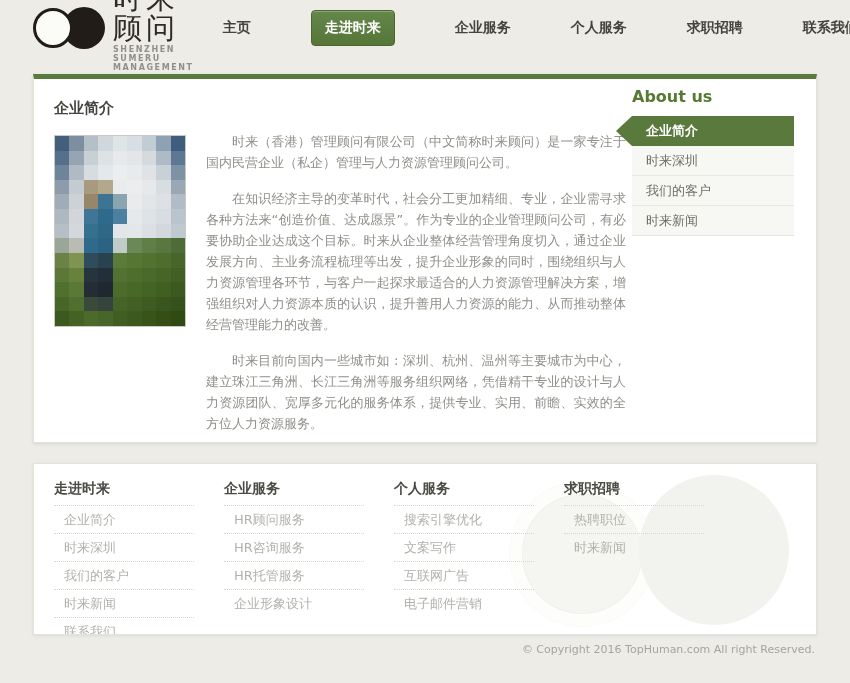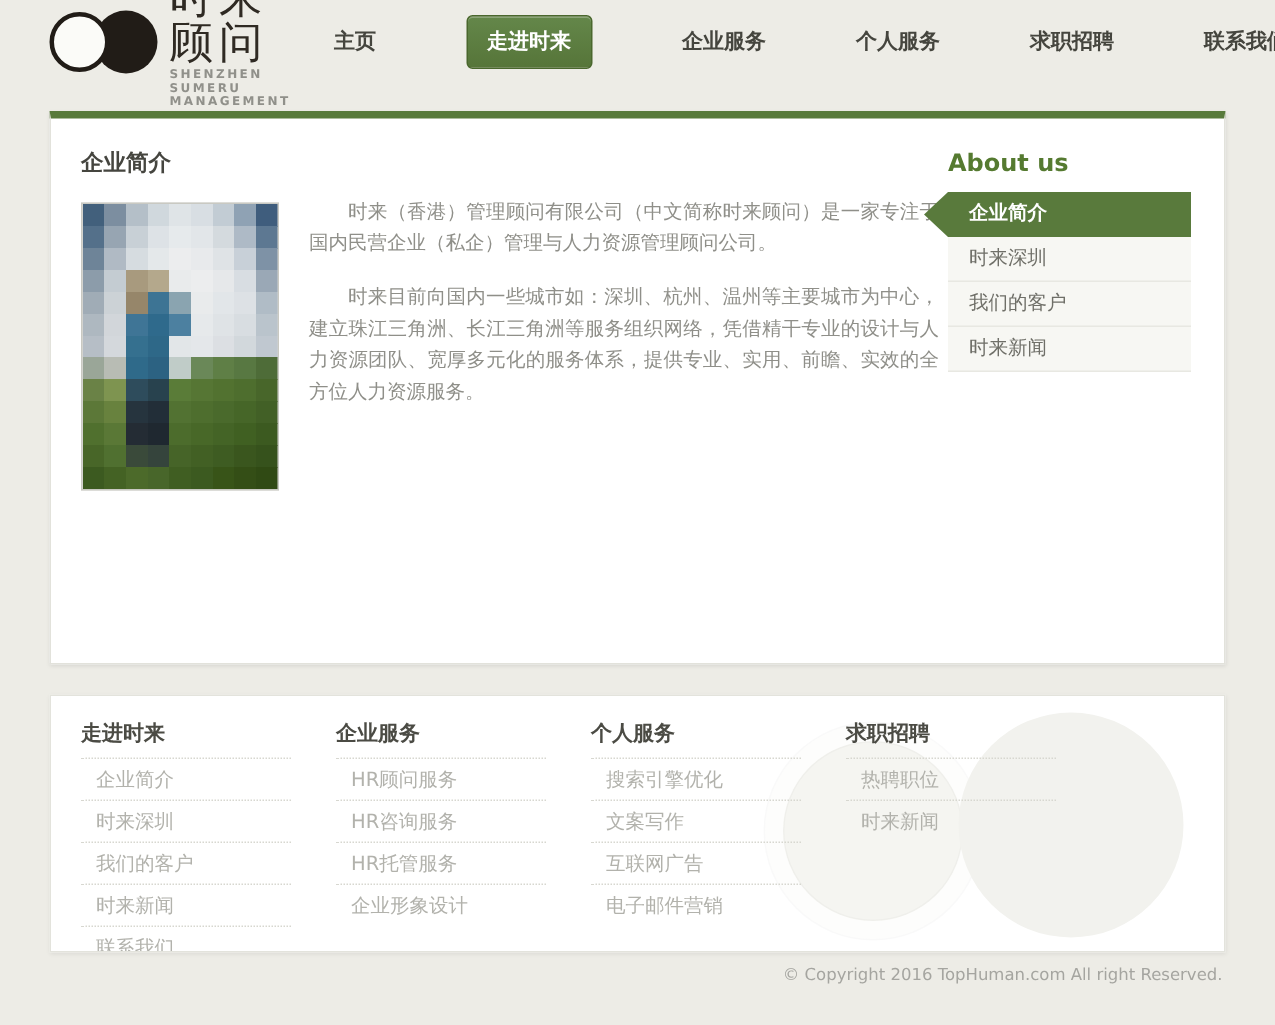--- a/index.html
+++ b/index.html
@@ -71,7 +71,7 @@
   }
 
   
-  .about-sidebar { position:absolute; top:20px; right:22px; width:162px; }
+  .about-sidebar { position:absolute; top:8px; right:22px; width:162px; }
   .sidebar-title { font-size:16px; font-weight:700; color:#557a30; margin-bottom:10px; }
   .menu-item {
     position:relative; height:30px; line-height:30px; padding-left:14px;

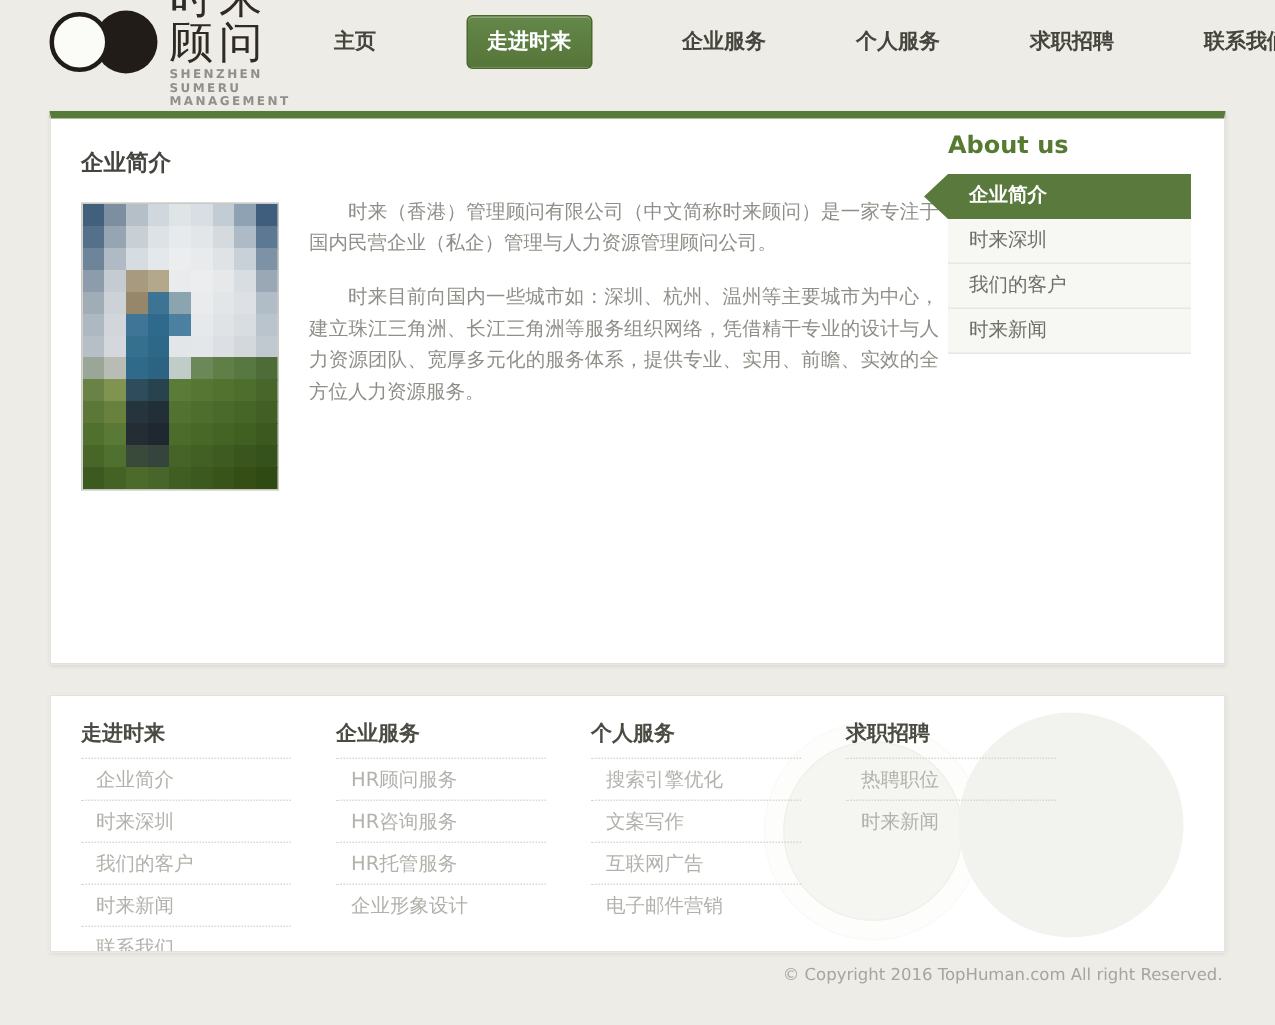--- a/index.html
+++ b/index.html
@@ -268,6 +268,7 @@
     </div>
     <div class="article">
       <p>时来（香港）管理顾问有限公司（中文简称时来顾问）是一家专注于国内民营企业（私企）管理与人力资源管理顾问公司。</p>
+      <p>在知识经济主导的变革时代，社会分工更加精细、专业，企业需寻求各种方法来“创造价值、达成愿景”。作为专业的企业管理顾问公司，有必要协助企业达成这个目标。时来从企业整体经营管理角度切入，通过企业发展方向、主业务流程梳理等出发，提升企业形象的同时，围绕组织与人力资源管理各环节，与客户一起探求最适合的人力资源管理解决方案，增强组织对人力资源本质的认识，提升善用人力资源的能力、从而推动整体经营管理能力的改善。</p>
       <p>时来目前向国内一些城市如：深圳、杭州、温州等主要城市为中心，建立珠江三角洲、长江三角洲等服务组织网络，凭借精干专业的设计与人力资源团队、宽厚多元化的服务体系，提供专业、实用、前瞻、实效的全方位人力资源服务。</p>
     </div>
   </div>

